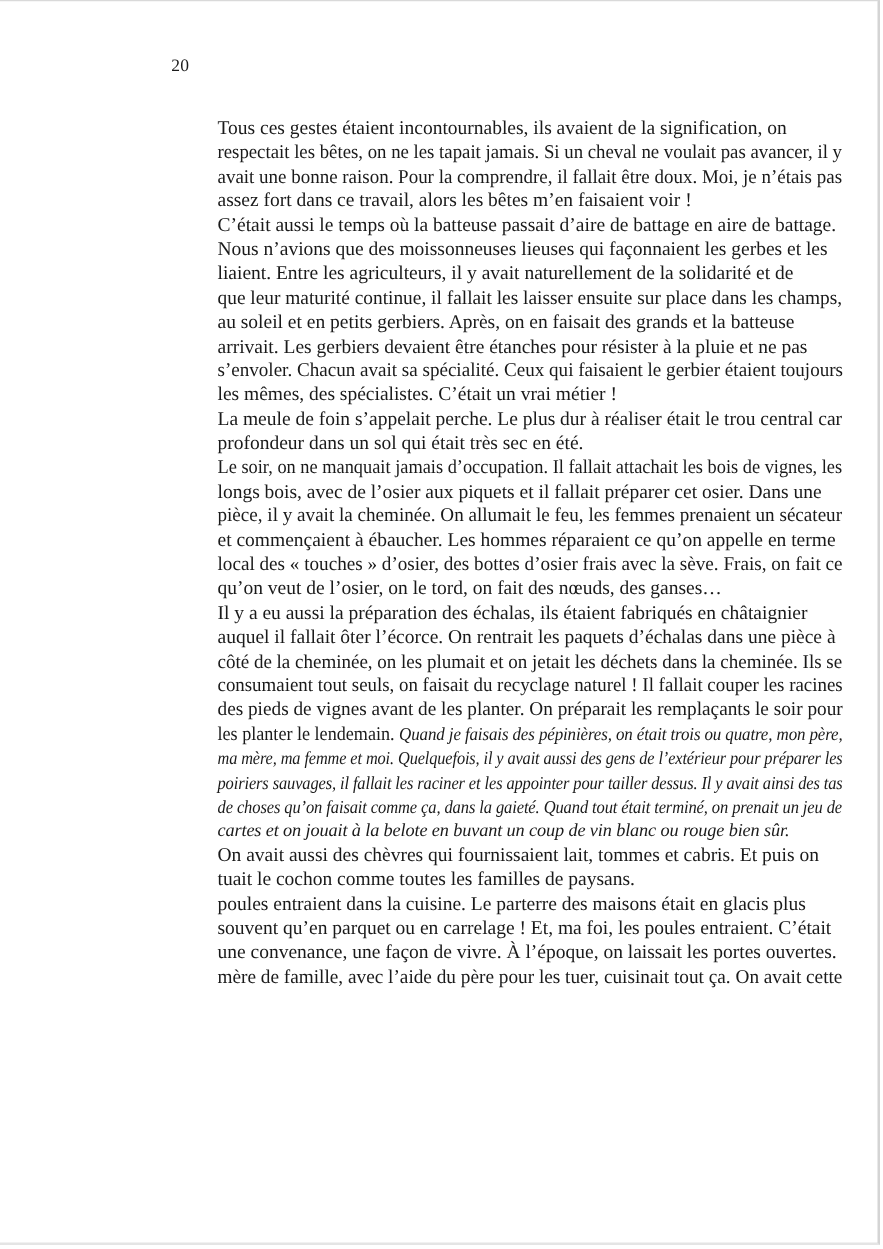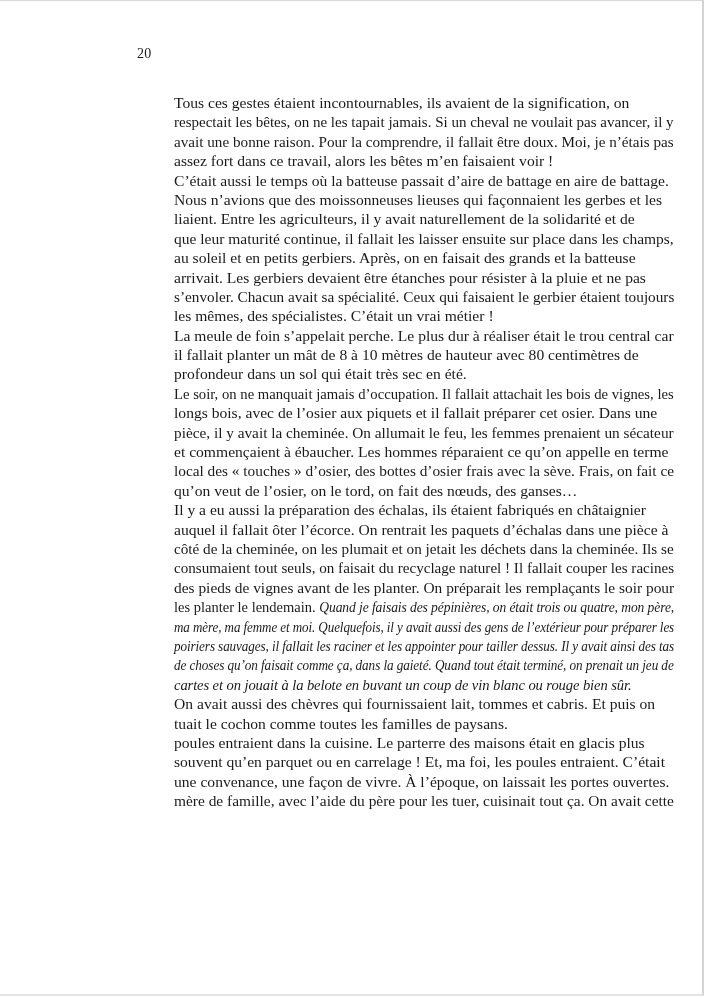--- a/index.html
+++ b/index.html
@@ -75,7 +75,6 @@
       <span class="line" style="transform-origin: left top; transform: scaleX(0.9785);"><span class="seg">s’envoler. Chacun avait sa spécialité. Ceux qui faisaient le gerbier étaient toujours</span></span>
       <span class="line"><span class="seg">les mêmes, des spécialistes. C’était un vrai métier !</span></span>
       <span class="line"><span class="seg">La meule de foin s’appelait perche. Le plus dur à réaliser était le trou central car</span></span>
-      <span class="line"><span class="seg">il fallait planter un mât de 8 à 10 mètres de hauteur avec 80 centimètres de</span></span>
       <span class="line"><span class="seg">profondeur dans un sol qui était très sec en été.</span></span>
       <span class="line" style="transform-origin: left top; transform: scaleX(0.9416);"><span class="seg">Le soir, on ne manquait jamais d’occupation. Il fallait attachait les bois de vignes, les</span></span>
       <span class="line"><span class="seg">longs bois, avec de l’osier aux piquets et il fallait préparer cet osier. Dans une</span></span>

